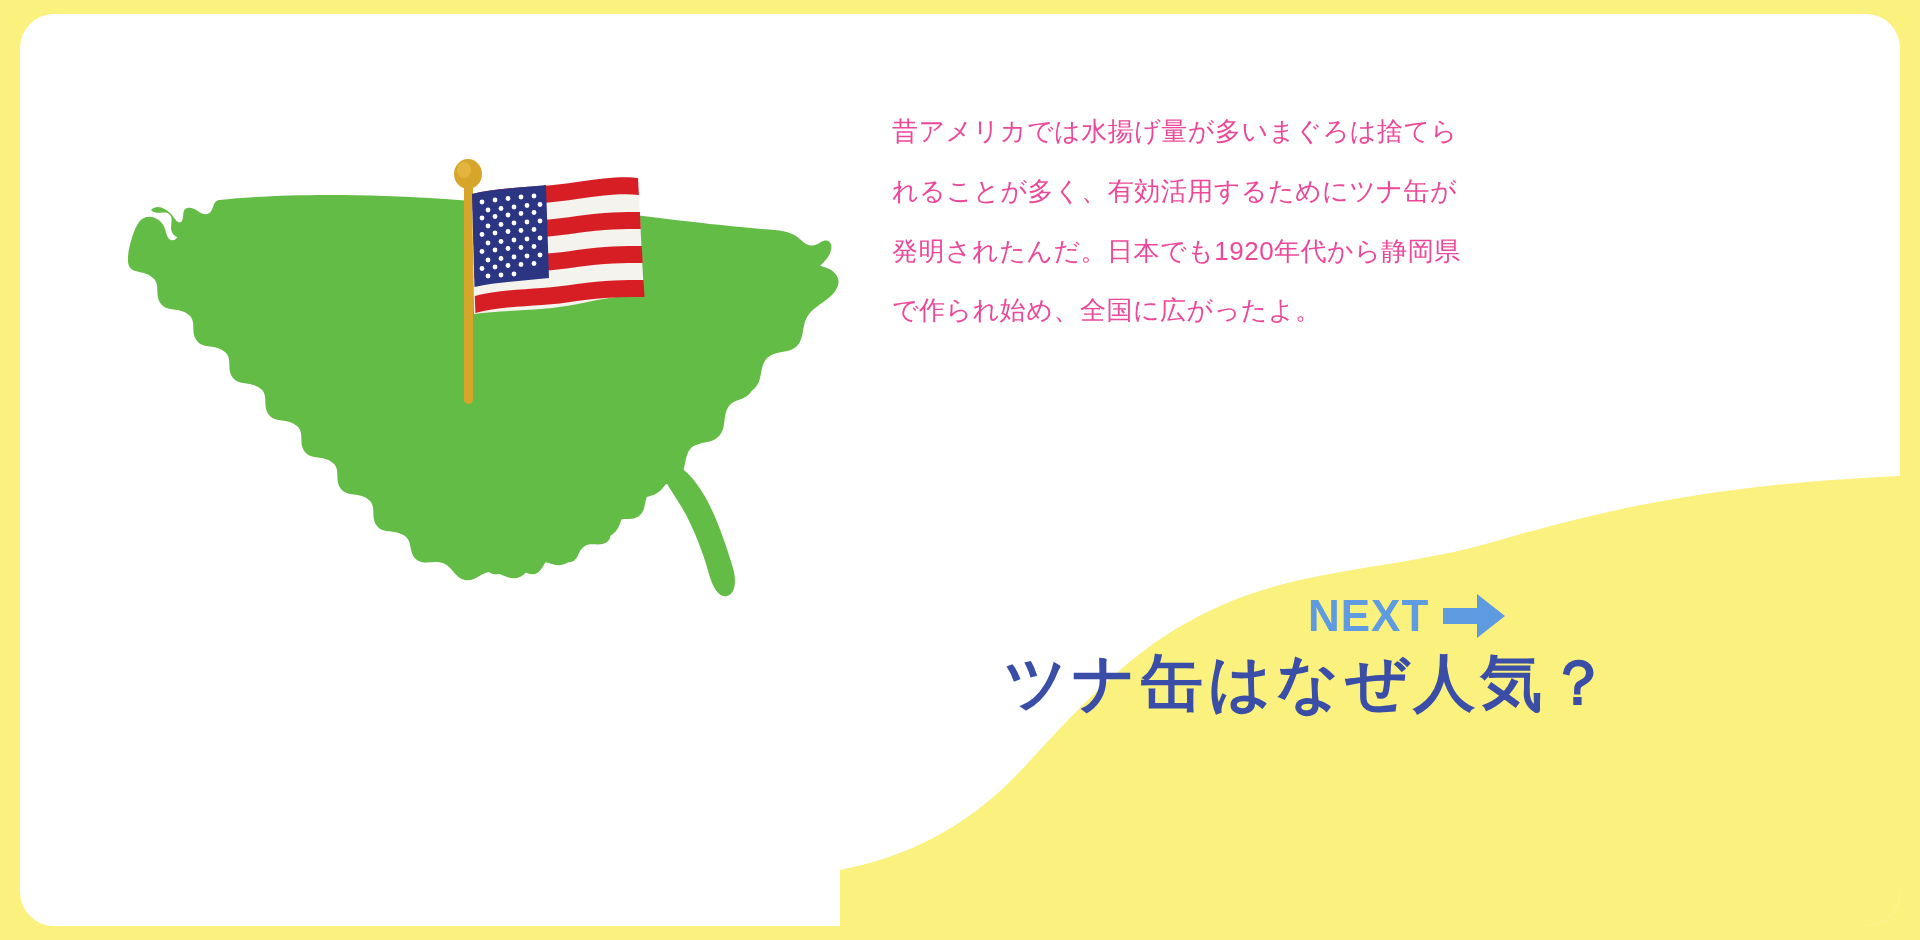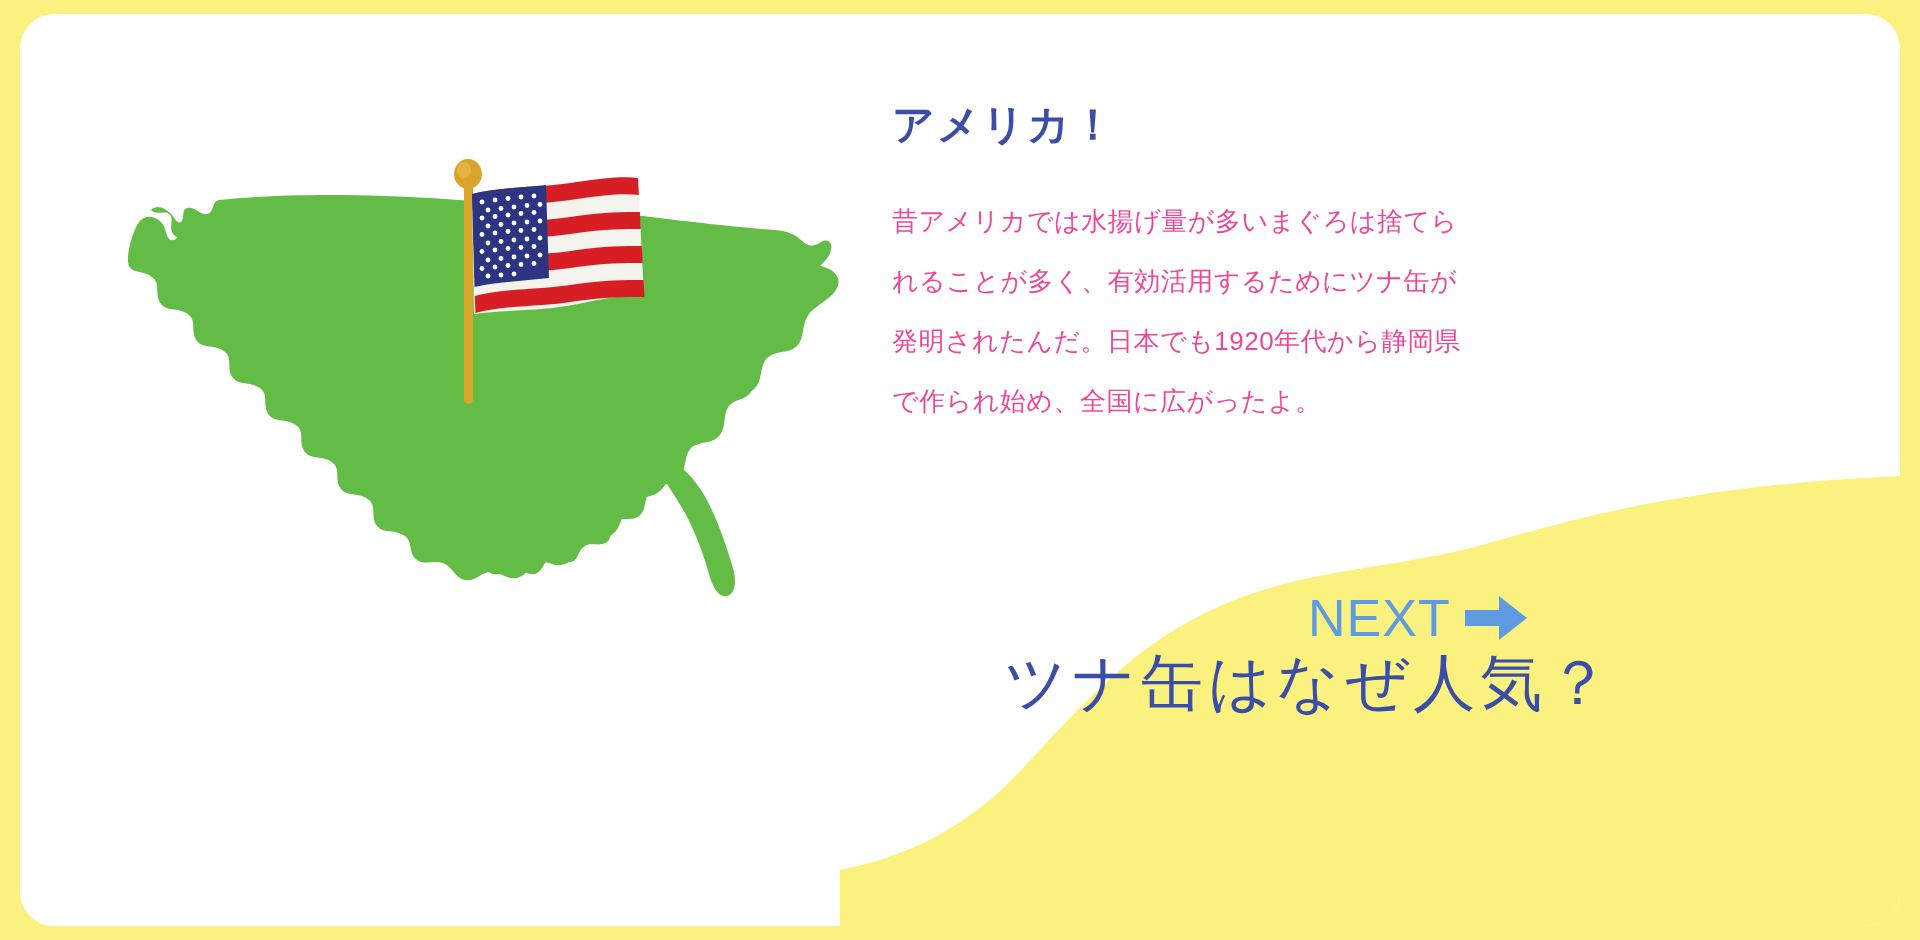--- a/index.html
+++ b/index.html
@@ -285,7 +285,6 @@
     </div>
 
     <div class="text-col">
-      <h1 class="headline">アメリカ！</h1>
       <p class="body-copy">昔アメリカでは水揚げ量が多いまぐろは捨てられることが多く、有効活用するためにツナ缶が発明されたんだ。日本でも1920年代から静岡県で作られ始め、全国に広がったよ。</p>
     </div>
 

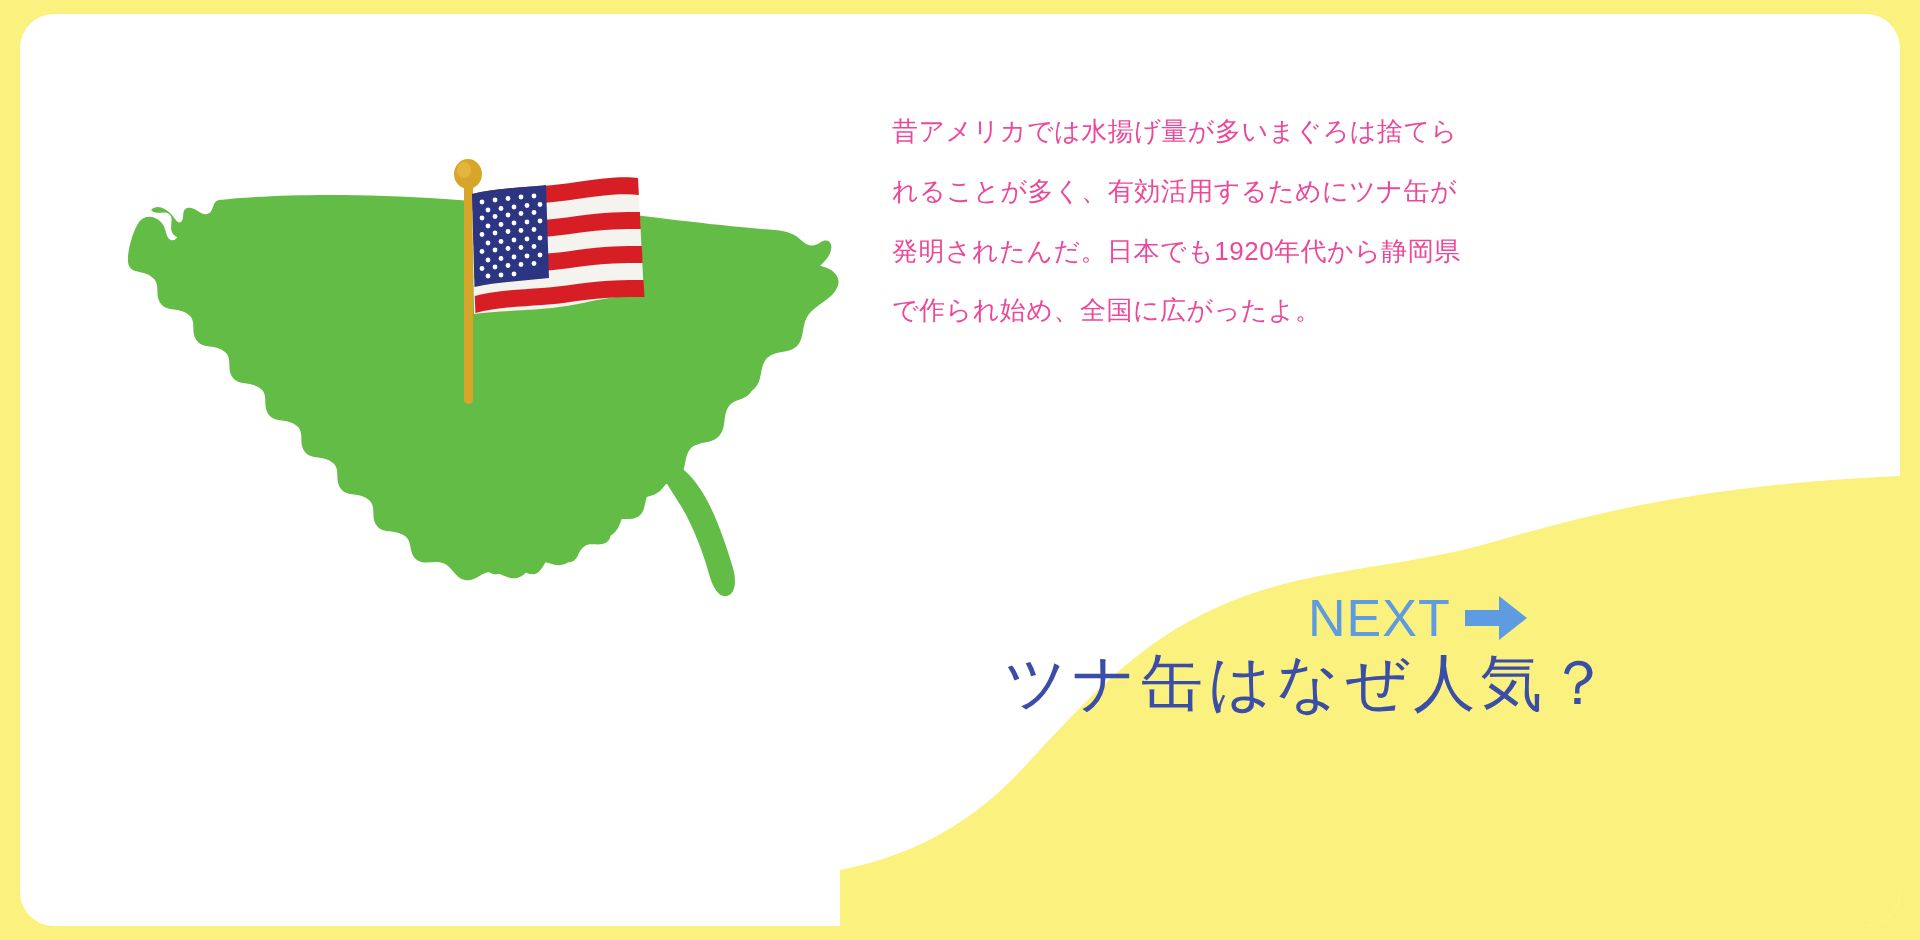--- a/index.html
+++ b/index.html
@@ -97,8 +97,8 @@
     border: none;
   }
   .next-label {
-    font-size: 52px;
-    font-weight: 400;
+    font-size: 44px;
+    font-weight: 700;
     color: #5E9BE0;
     letter-spacing: 1px;
     line-height: 1;

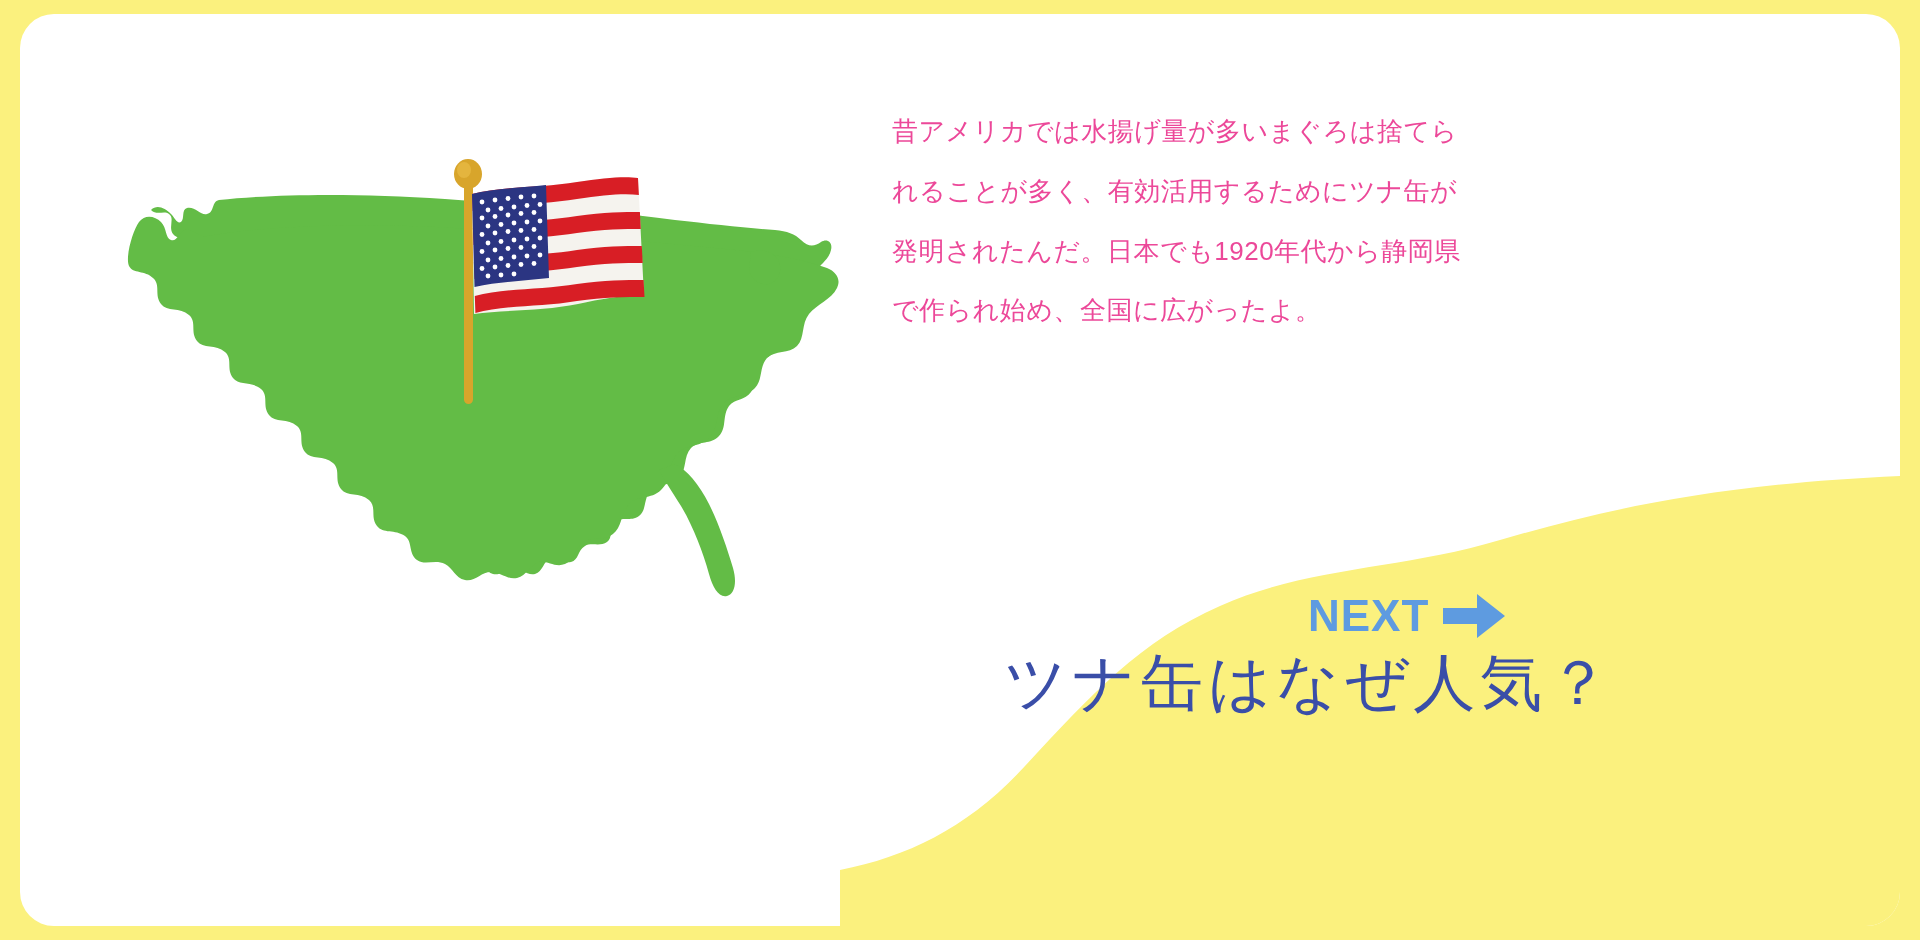--- a/index.html
+++ b/index.html
@@ -111,7 +111,7 @@
     left: 984px;
     top: 638px;
     font-size: 62px;
-    font-weight: 400;
+    font-weight: 700;
     color: #3A4EA8;
     letter-spacing: 5px;
     white-space: nowrap;

